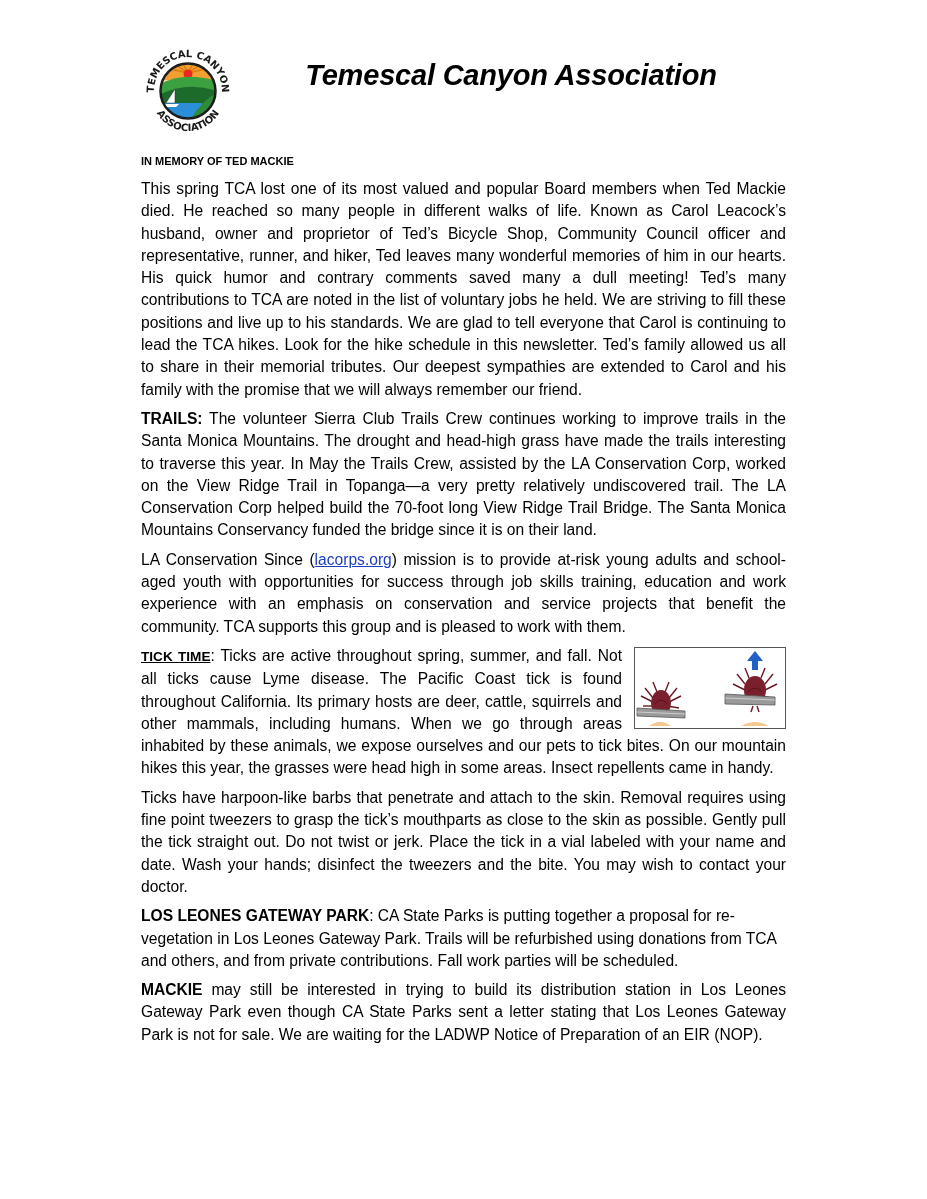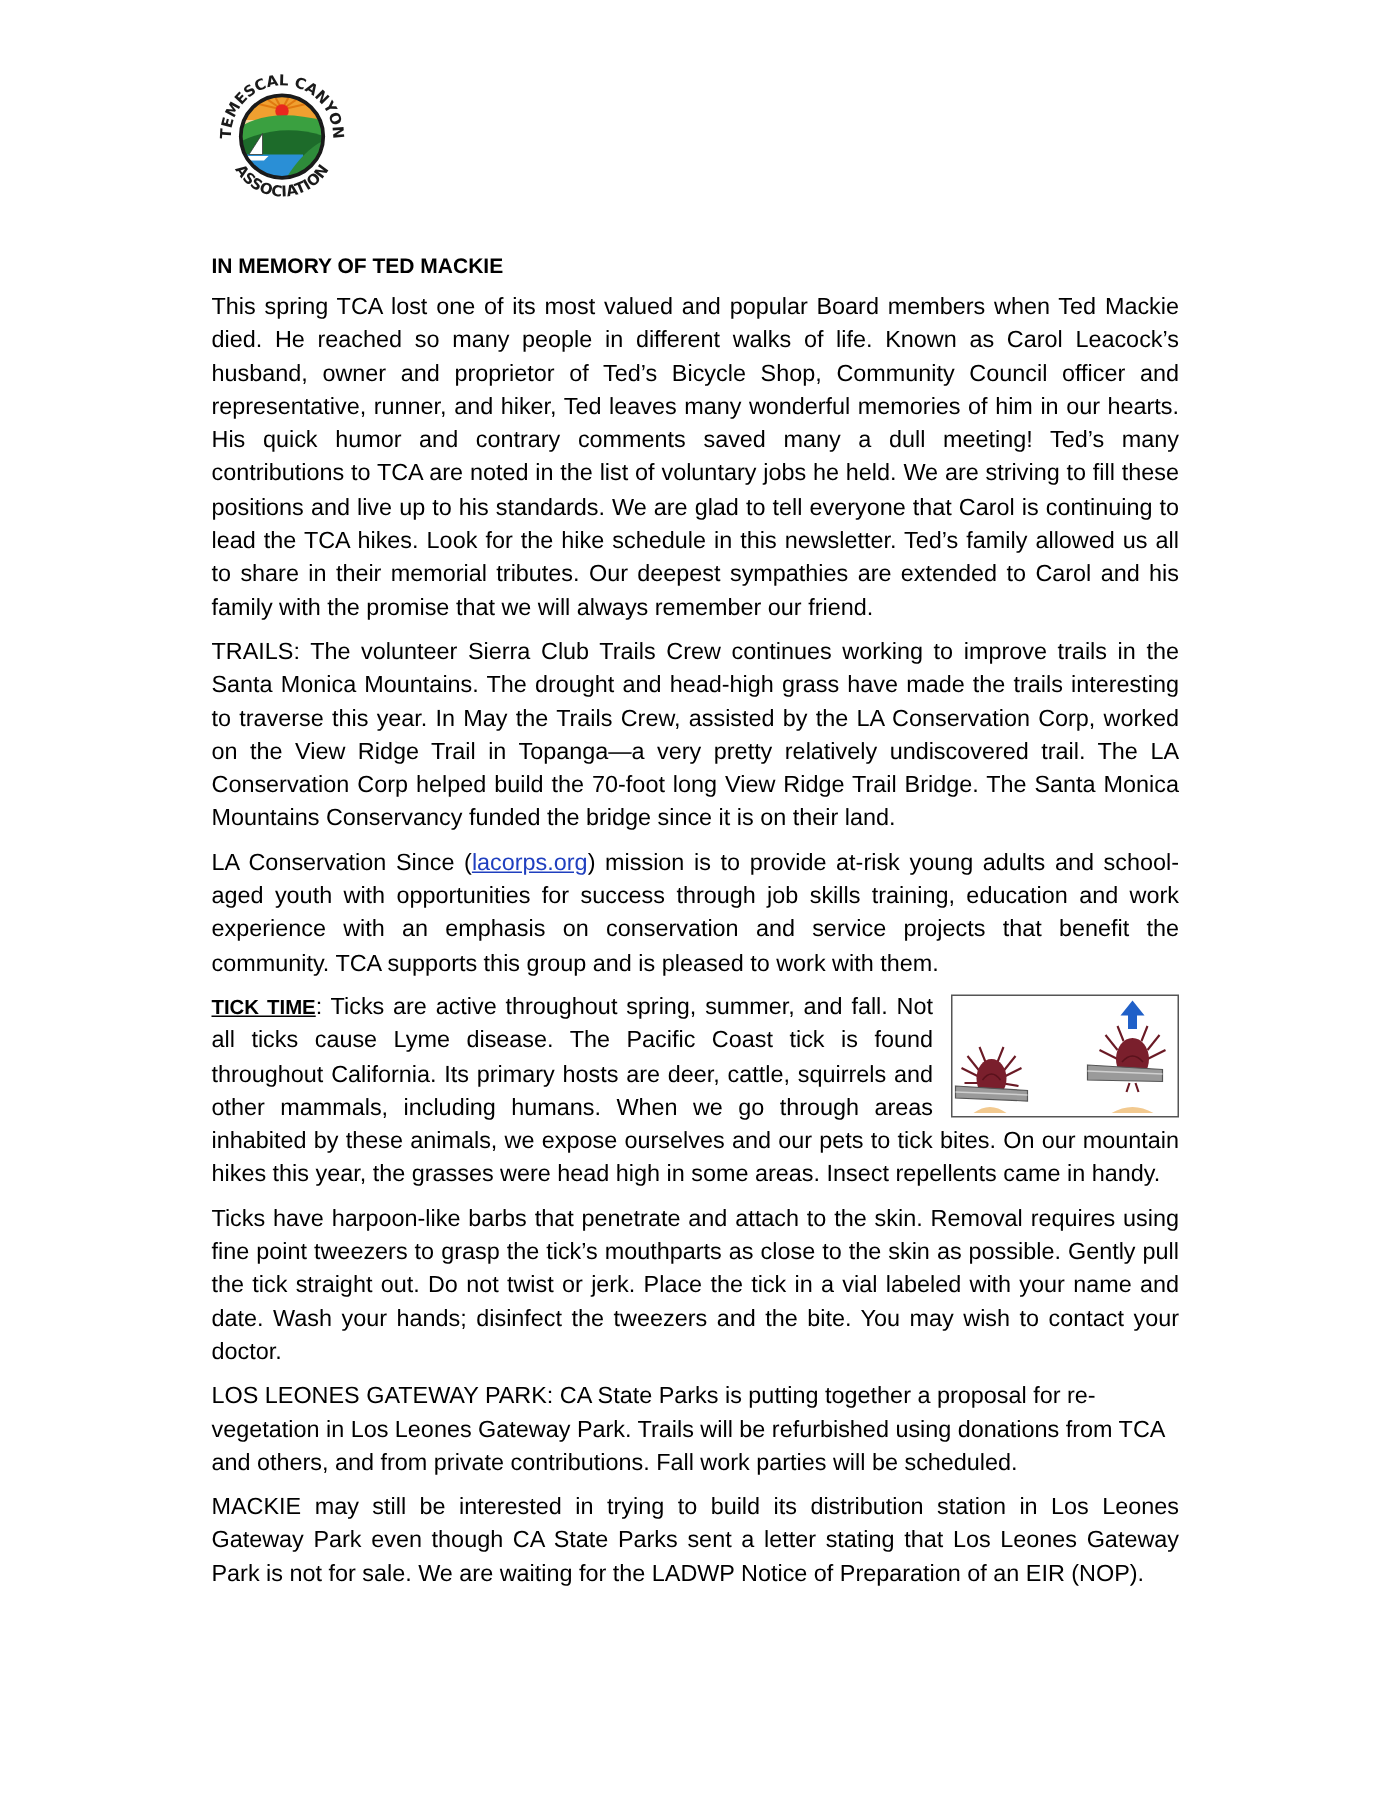--- a/index.html
+++ b/index.html
@@ -75,6 +75,7 @@
 </div>
 
 <div class="masthead">
+  <h1>Temescal Canyon Association</h1>
 </div>
 
 <div class="body-text">

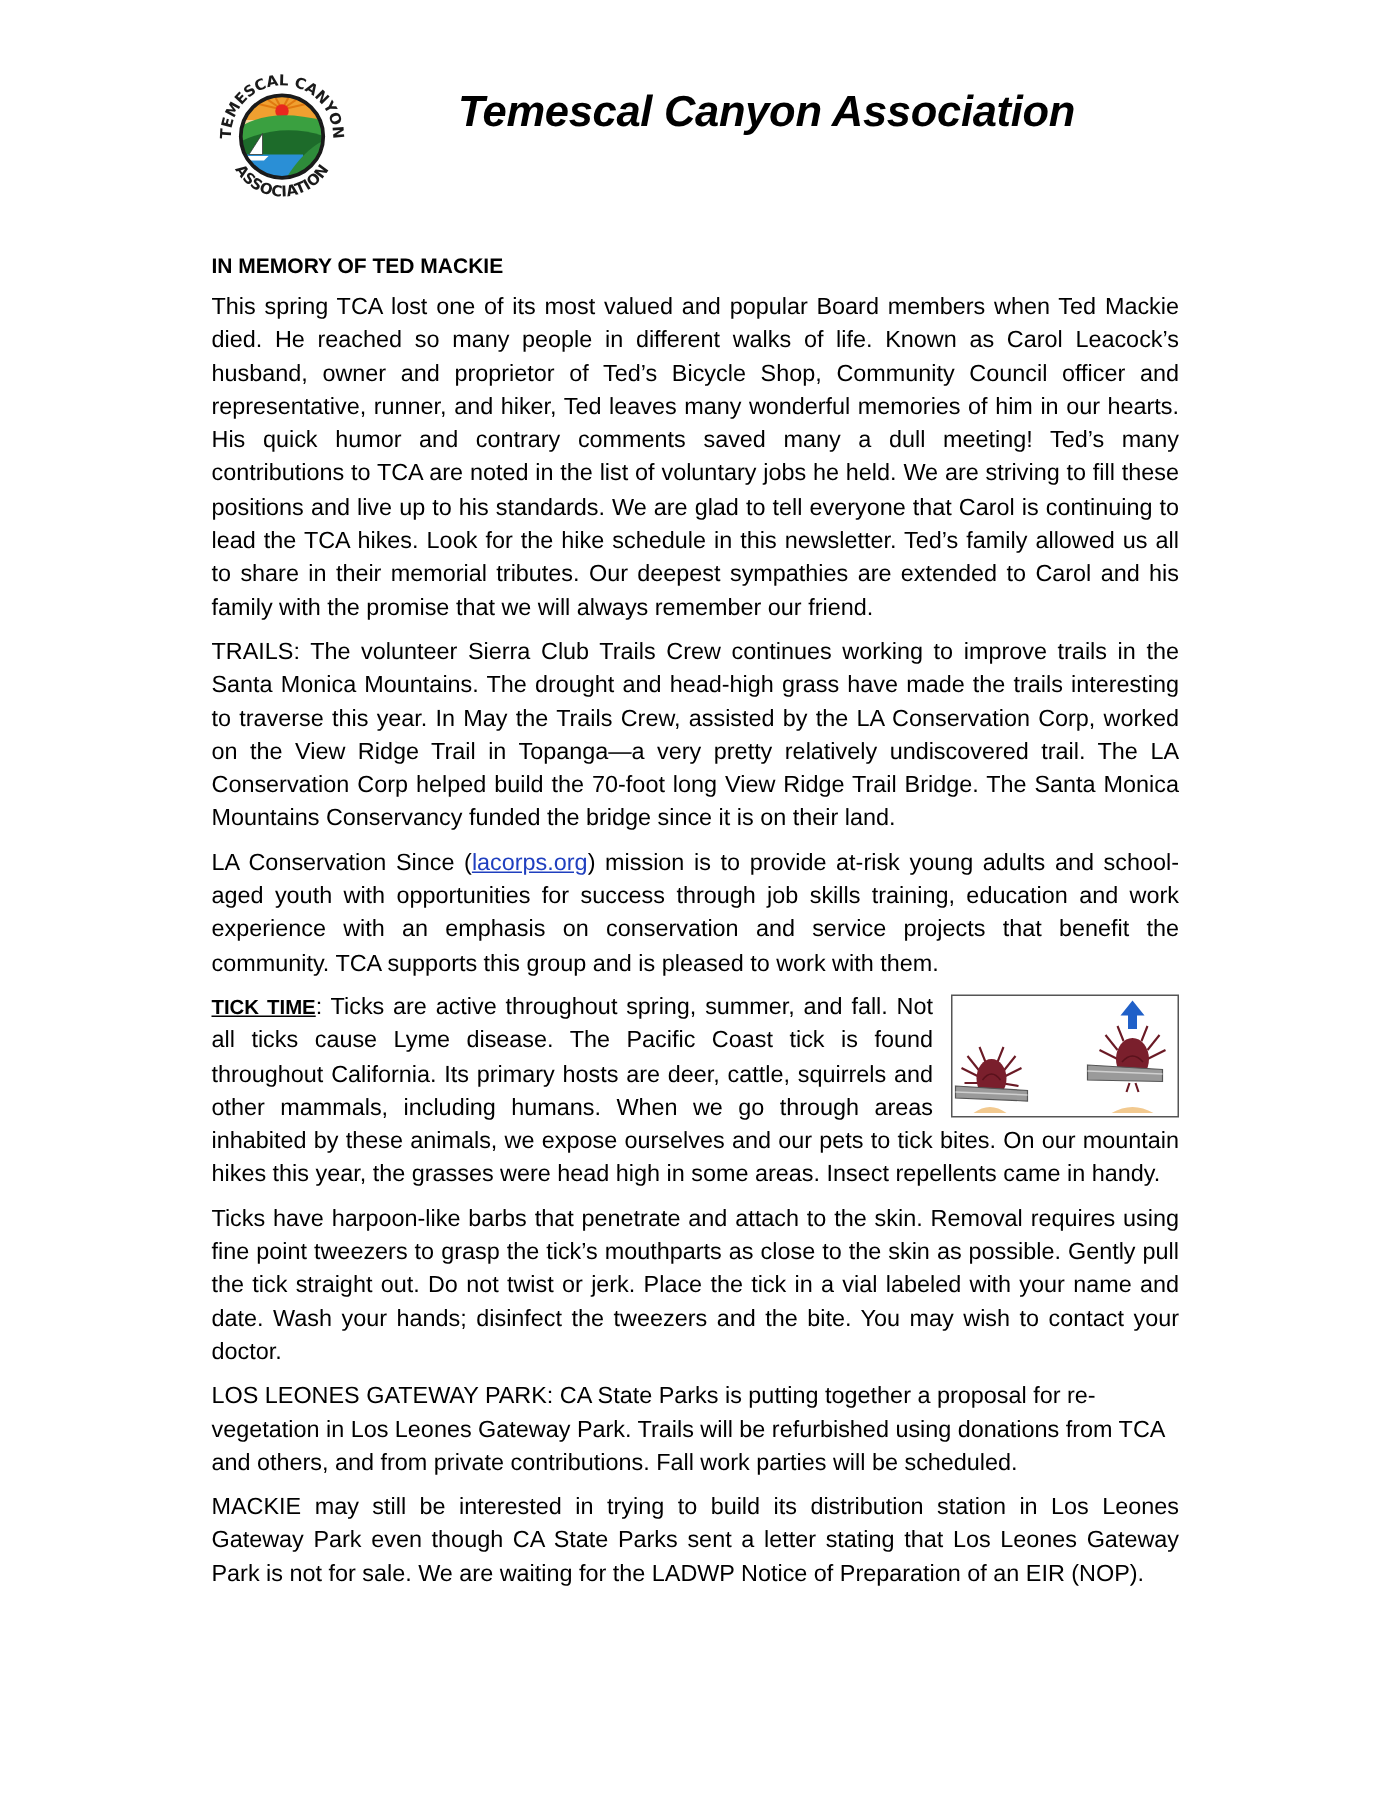--- a/index.html
+++ b/index.html
@@ -22,7 +22,7 @@
       font-size: 15.6px; line-height: 22.3px; text-align: justify;
     }
     .body-text p { margin: 0 0 7px 0; }
-    .heading-line { font-weight: bold; font-size: 14px; margin: 16px 0 6px 0; line-height: 22px; }
+    .heading-line { font-weight: bold; font-size: 11px; margin: 0 0 6px 0; line-height: 22px; }
     .b { font-weight: normal; }
     .small-b { font-weight: bold; font-size: 13.6px; text-decoration: underline; }
     a.link { color: #1f3fbf; }

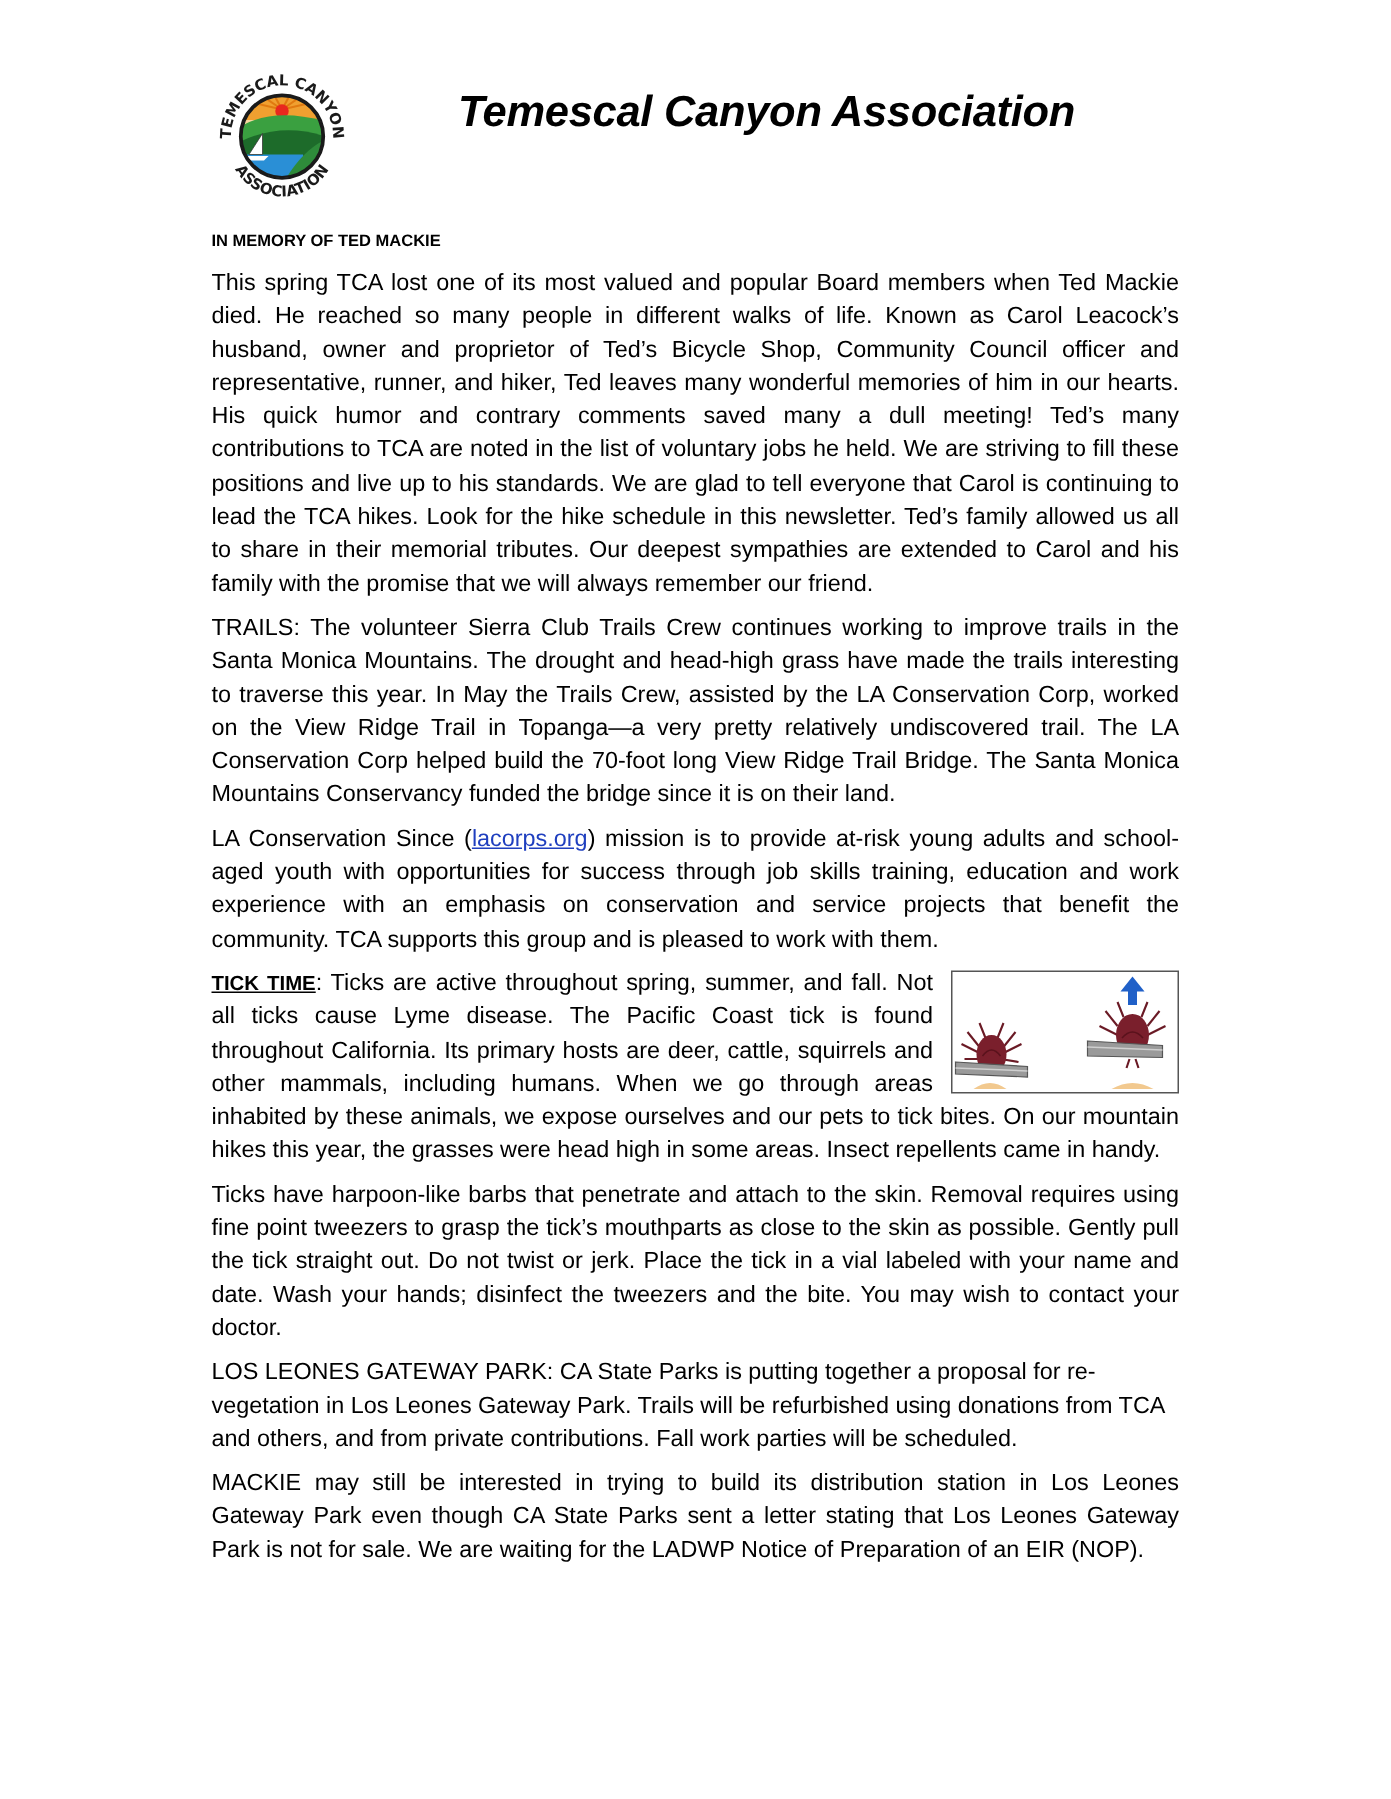--- a/index.html
+++ b/index.html
@@ -23,7 +23,7 @@
     }
     .body-text p { margin: 0 0 7px 0; }
     .heading-line { font-weight: bold; font-size: 11px; margin: 0 0 6px 0; line-height: 22px; }
-    .b { font-weight: normal; }
+    .b { font-weight: bold; }
     .small-b { font-weight: bold; font-size: 13.6px; text-decoration: underline; }
     a.link { color: #1f3fbf; }
     .tick-figure {

